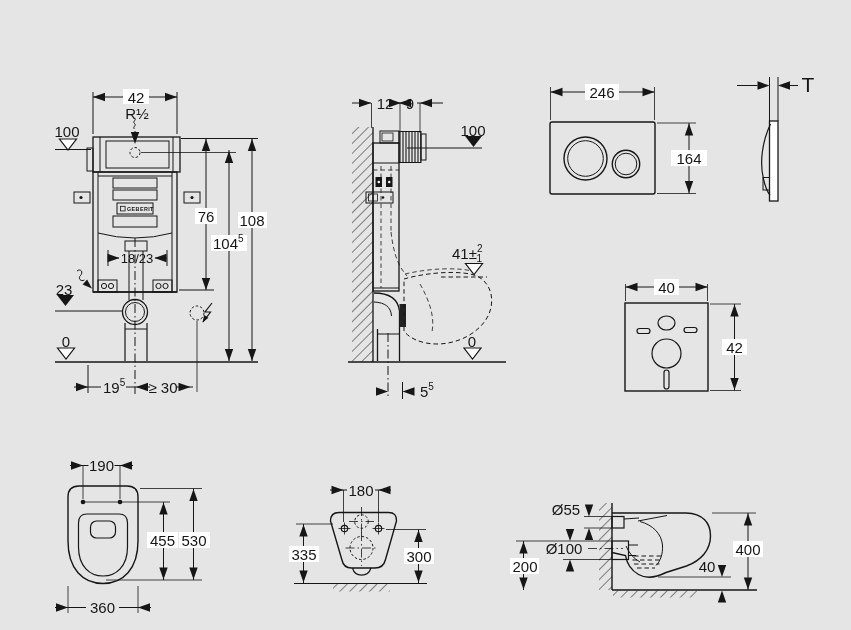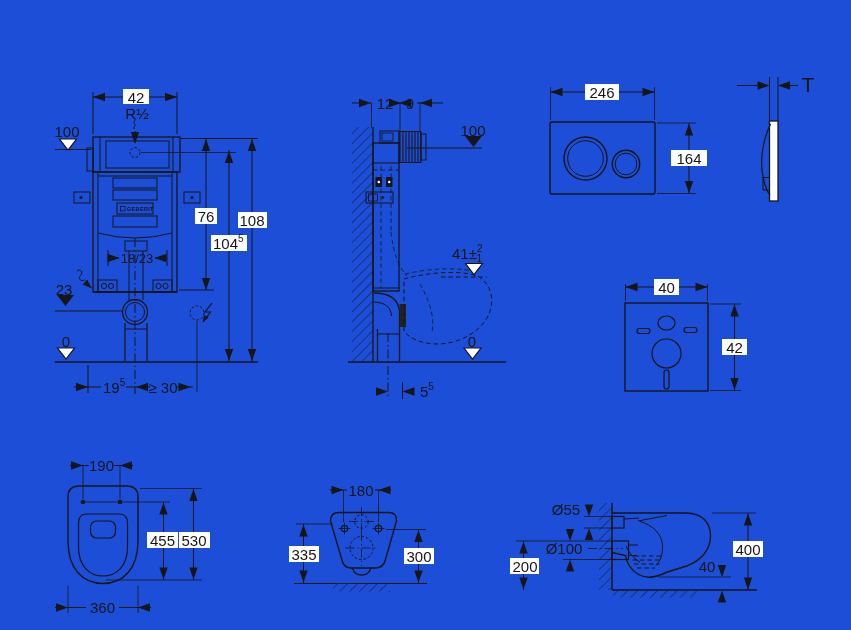--- a/index.html
+++ b/index.html
@@ -3,7 +3,7 @@
 <meta charset="utf-8">
 <style>
   html,body{margin:0;padding:0;background:#fff;}
-  .page{width:851px;height:630px;background:#1d4ed8;position:relative;overflow:hidden;}
+  .page{width:851px;height:630px;background:#e5e5e5;position:relative;overflow:hidden;}
   svg{display:block;}
   svg text{font-family:"Liberation Sans","DejaVu Sans",sans-serif;font-size:15px;fill:#161616;}
   .mid{text-anchor:middle;}

